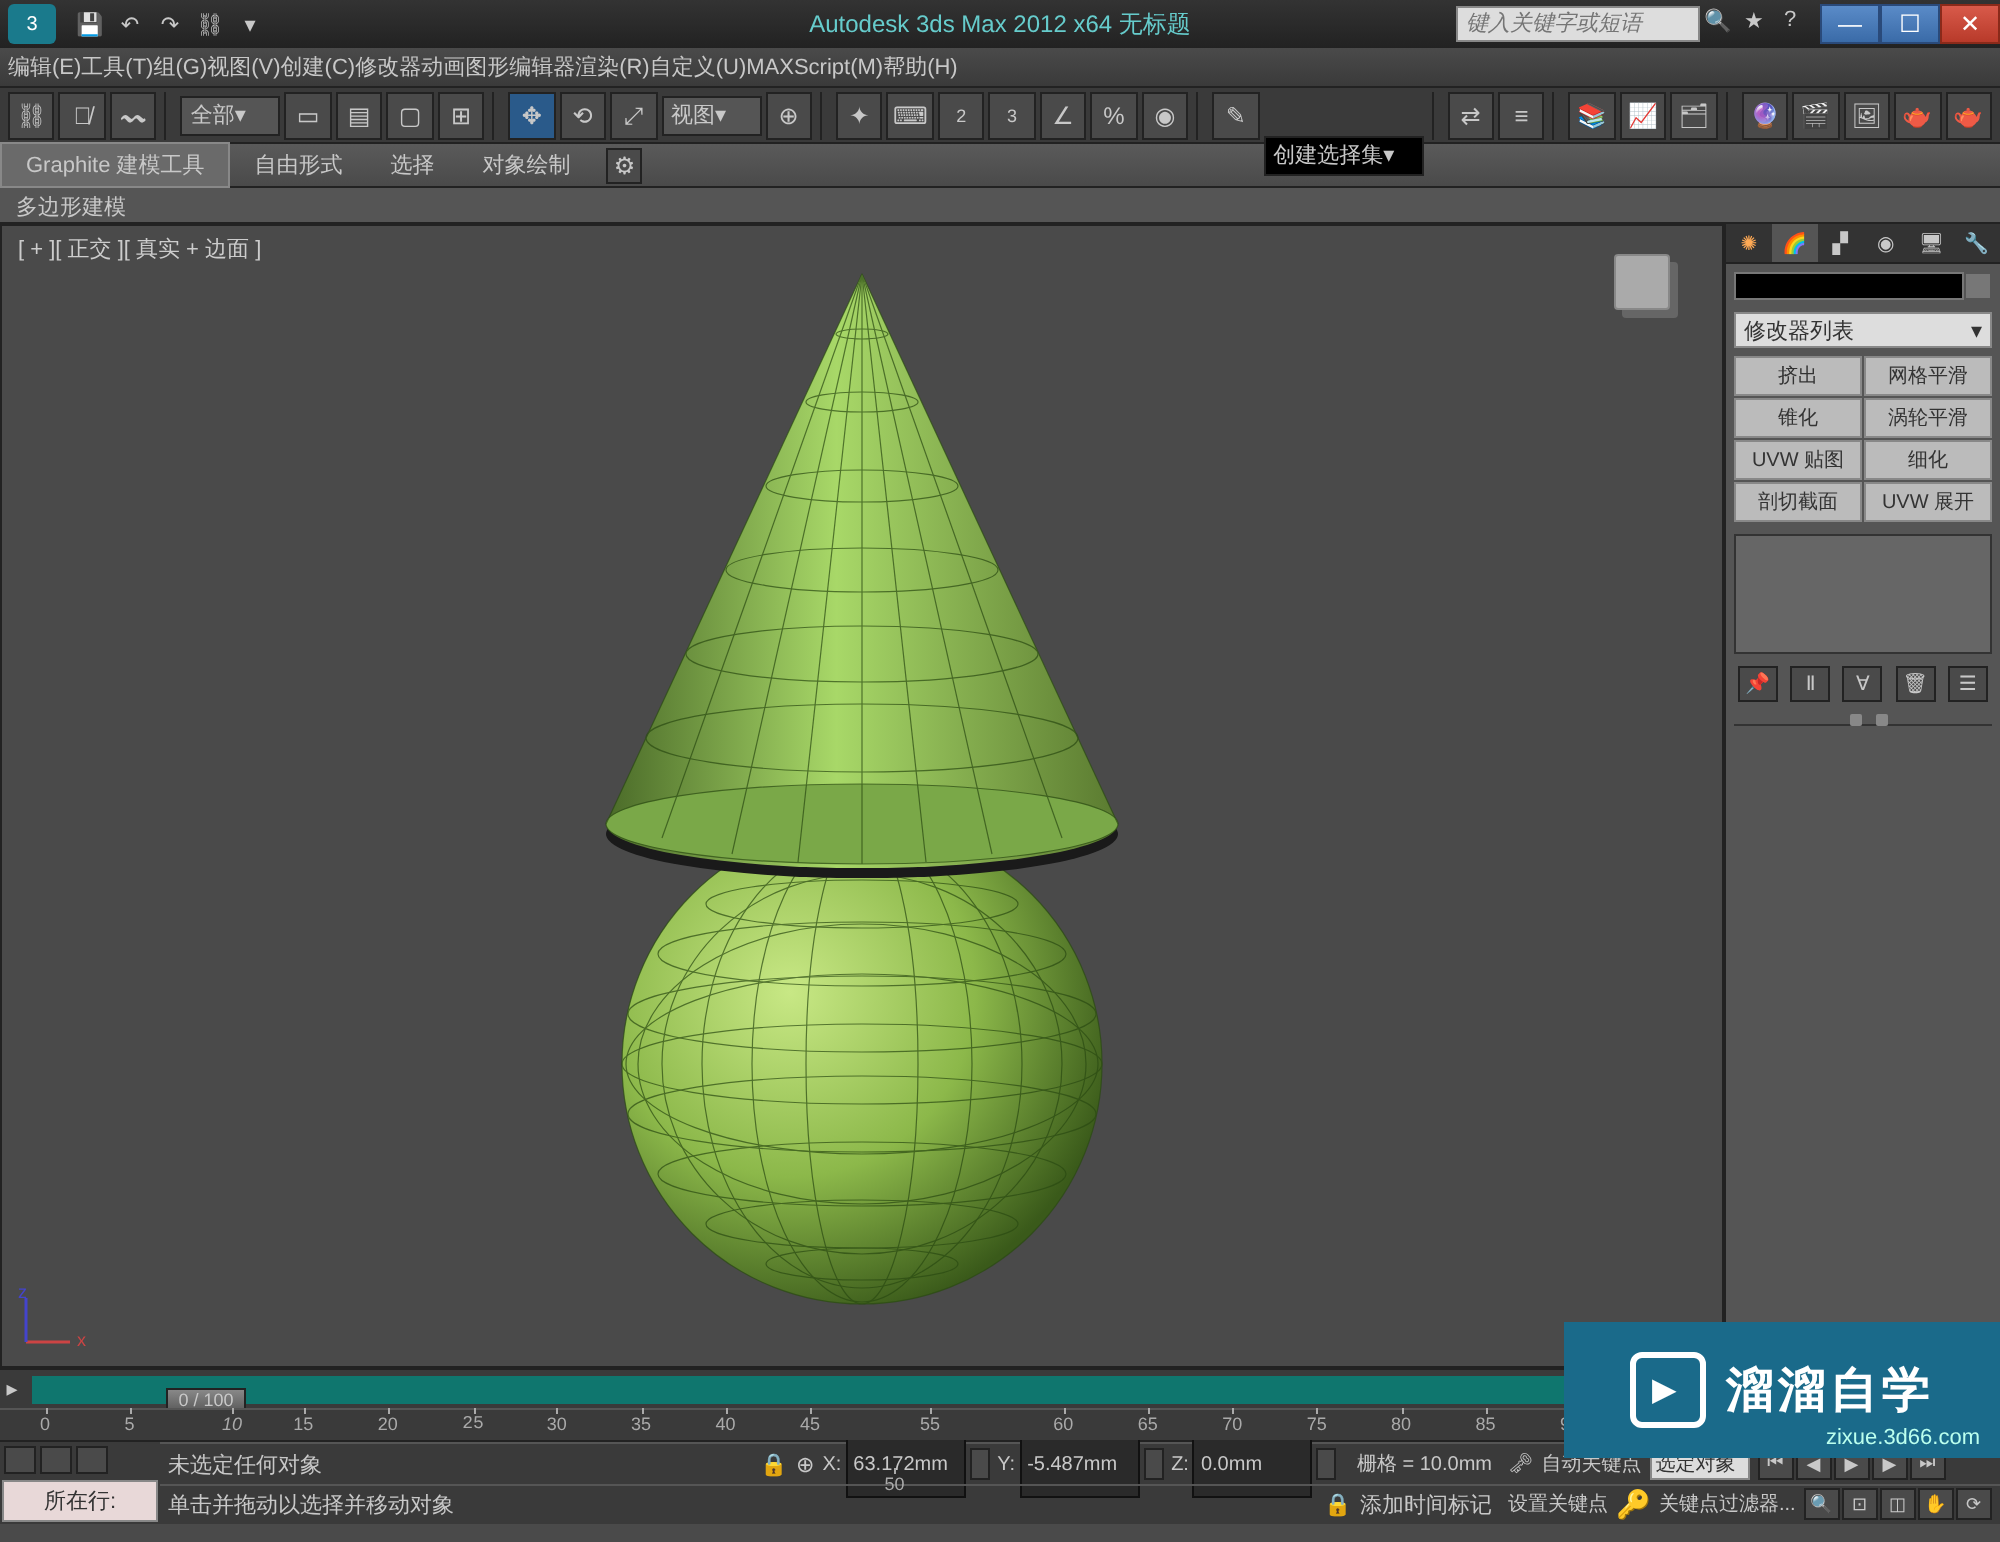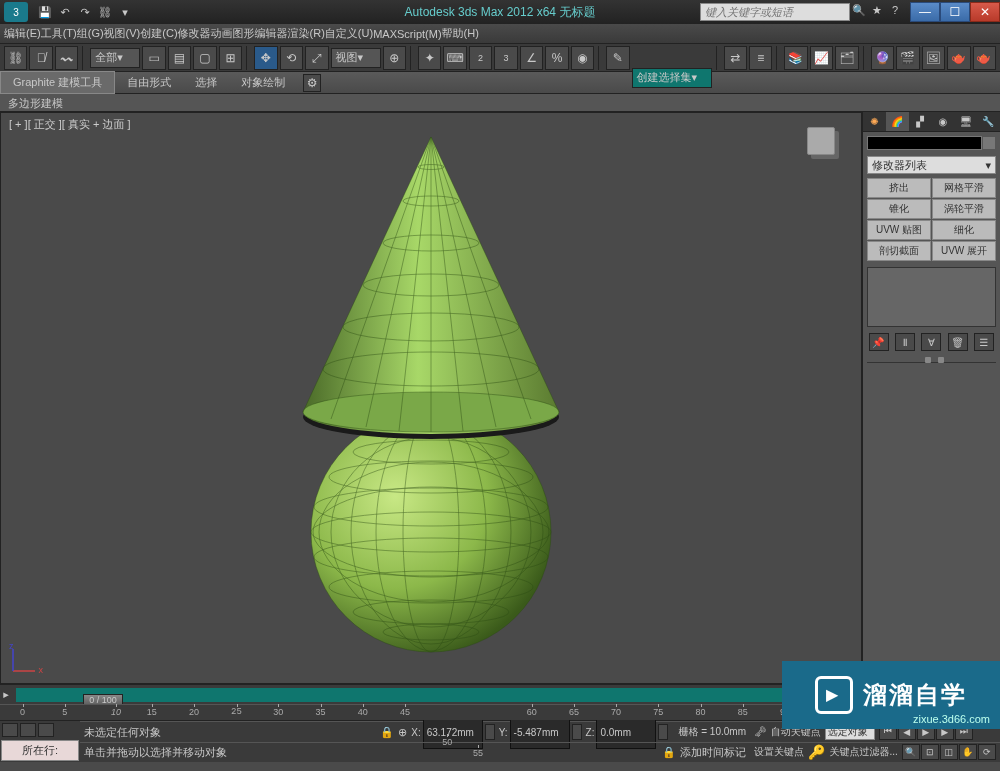--- a/index.html
+++ b/index.html
@@ -11,7 +11,7 @@
 .titlebar .qat { display: flex; gap: 2px; margin-left: 4px; }
 .titlebar .qat span { width: 18px; height: 18px; display: inline-flex; align-items: center; justify-content: center; }
 .titlebar .title { position: absolute; left: 50%; transform: translateX(-50%); color: #6cc; font-size: 12px; }
-.titlebar .search { position: absolute; right: 150px; width: 150px; height: 18px; background: #ddd; border: 1px solid #888; color: #777; font-style: italic; padding: 0 4px; font-size: 11px; }
+.titlebar .search { position: absolute; right: 150px; width: 122px; height: 18px; background: #ddd; border: 1px solid #888; color: #777; font-style: italic; padding: 0 4px; font-size: 11px; }
 .titlebar .tb-icons { position: absolute; right: 92px; display: flex; gap: 4px; }
 .titlebar .tb-icons span { width: 16px; height: 16px; }
 .titlebar .winbtns { position: absolute; right: 0; display: flex; }

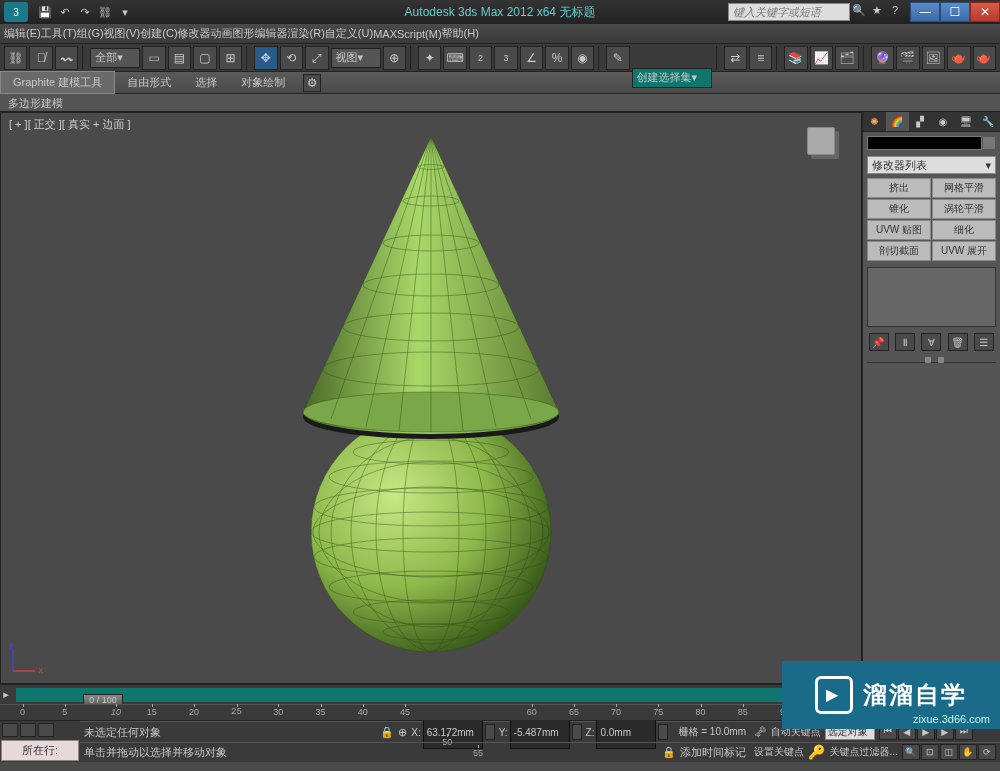--- a/index.html
+++ b/index.html
@@ -28,7 +28,7 @@
 .tbtn { width: 24px; height: 24px; background: #4a4a4a; border: 1px solid #222; display: flex; align-items: center; justify-content: center; font-size: 12px; }
 .tsep { width: 4px; height: 24px; border-left: 1px solid #222; margin: 0 2px; }
 .tsel { background: #555; border: 1px solid #222; height: 20px; padding: 0 4px; min-width: 50px; display: flex; align-items: center; }
-.tsel.dark { background: #0f766e; min-width: 80px; margin-top: 40px; }
+.tsel.dark { background: #000000; min-width: 80px; margin-top: 40px; }
 
 
 .ribbon { height: 22px; background: linear-gradient(#5a5a5a,#4a4a4a); display: flex; align-items: center; border-bottom: 1px solid #222; }

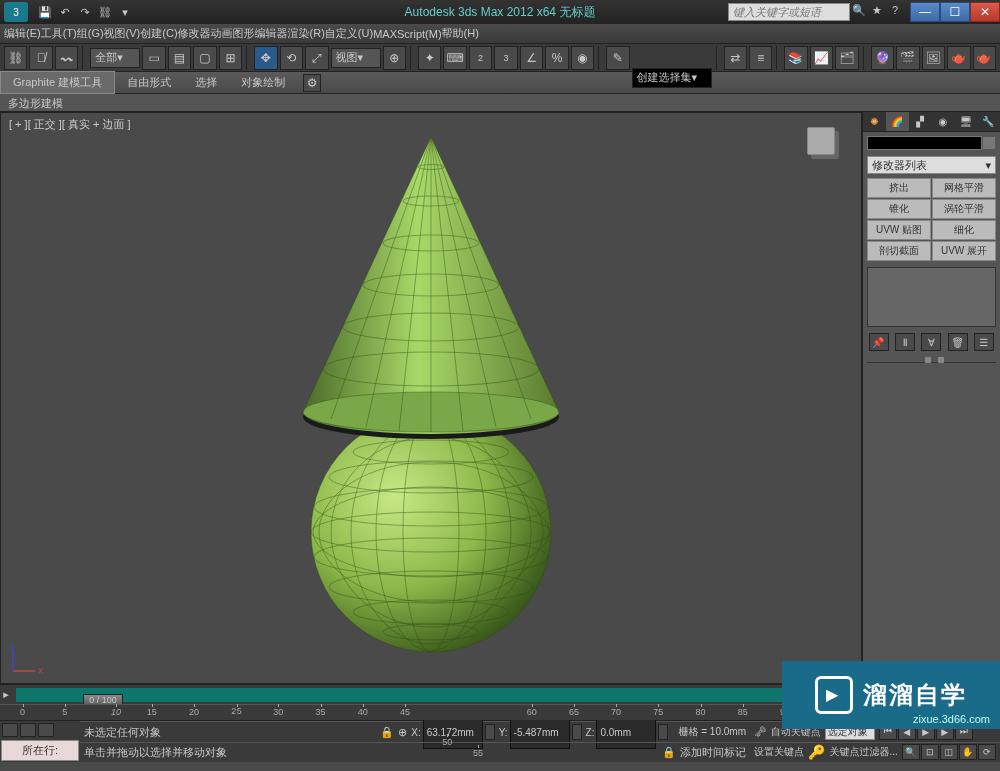--- a/index.html
+++ b/index.html
@@ -340,7 +340,7 @@
     <span style="left: 357.778px;">40</span>
     <span style="left: 400px;">45</span>
     <span style="left: 442.222px; margin-top: 30px;">50</span>
-    <span style="left: 473px; margin-top: 41px;">55</span>
+    <span style="left: 460px;">55</span>
     <span style="left: 526.667px;">60</span>
     <span style="left: 568.889px;">65</span>
     <span style="left: 611.111px;">70</span>

